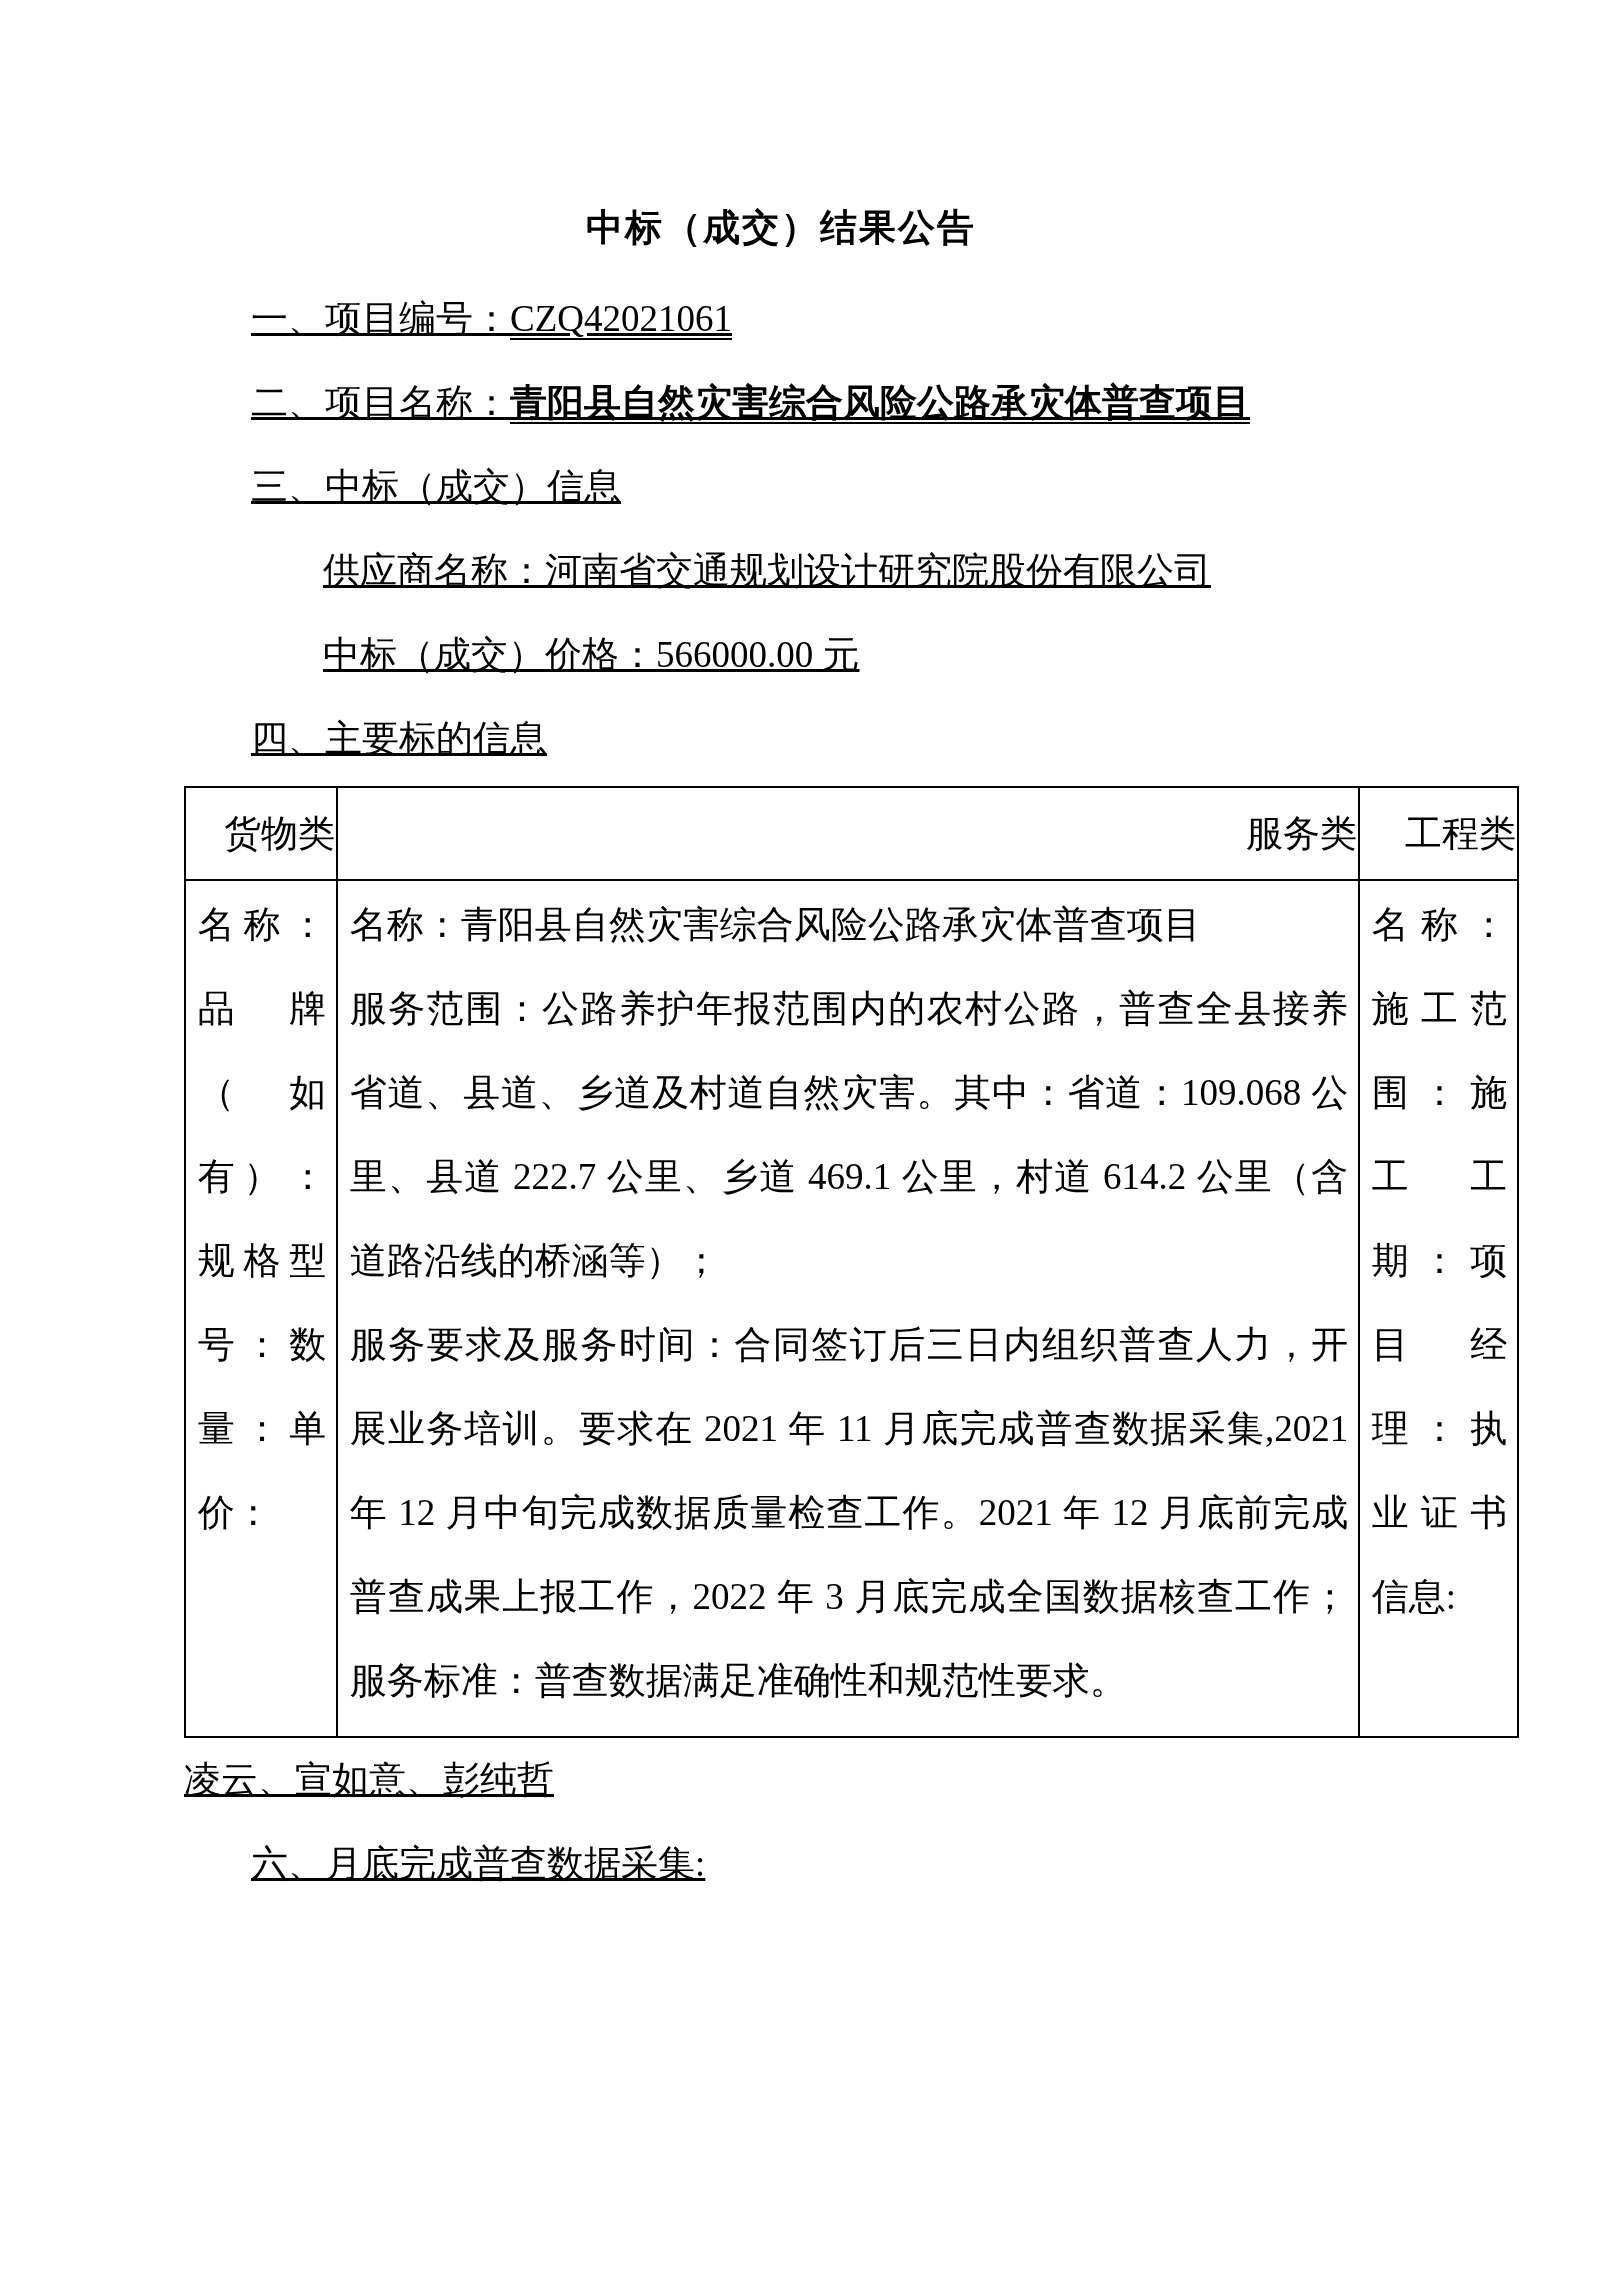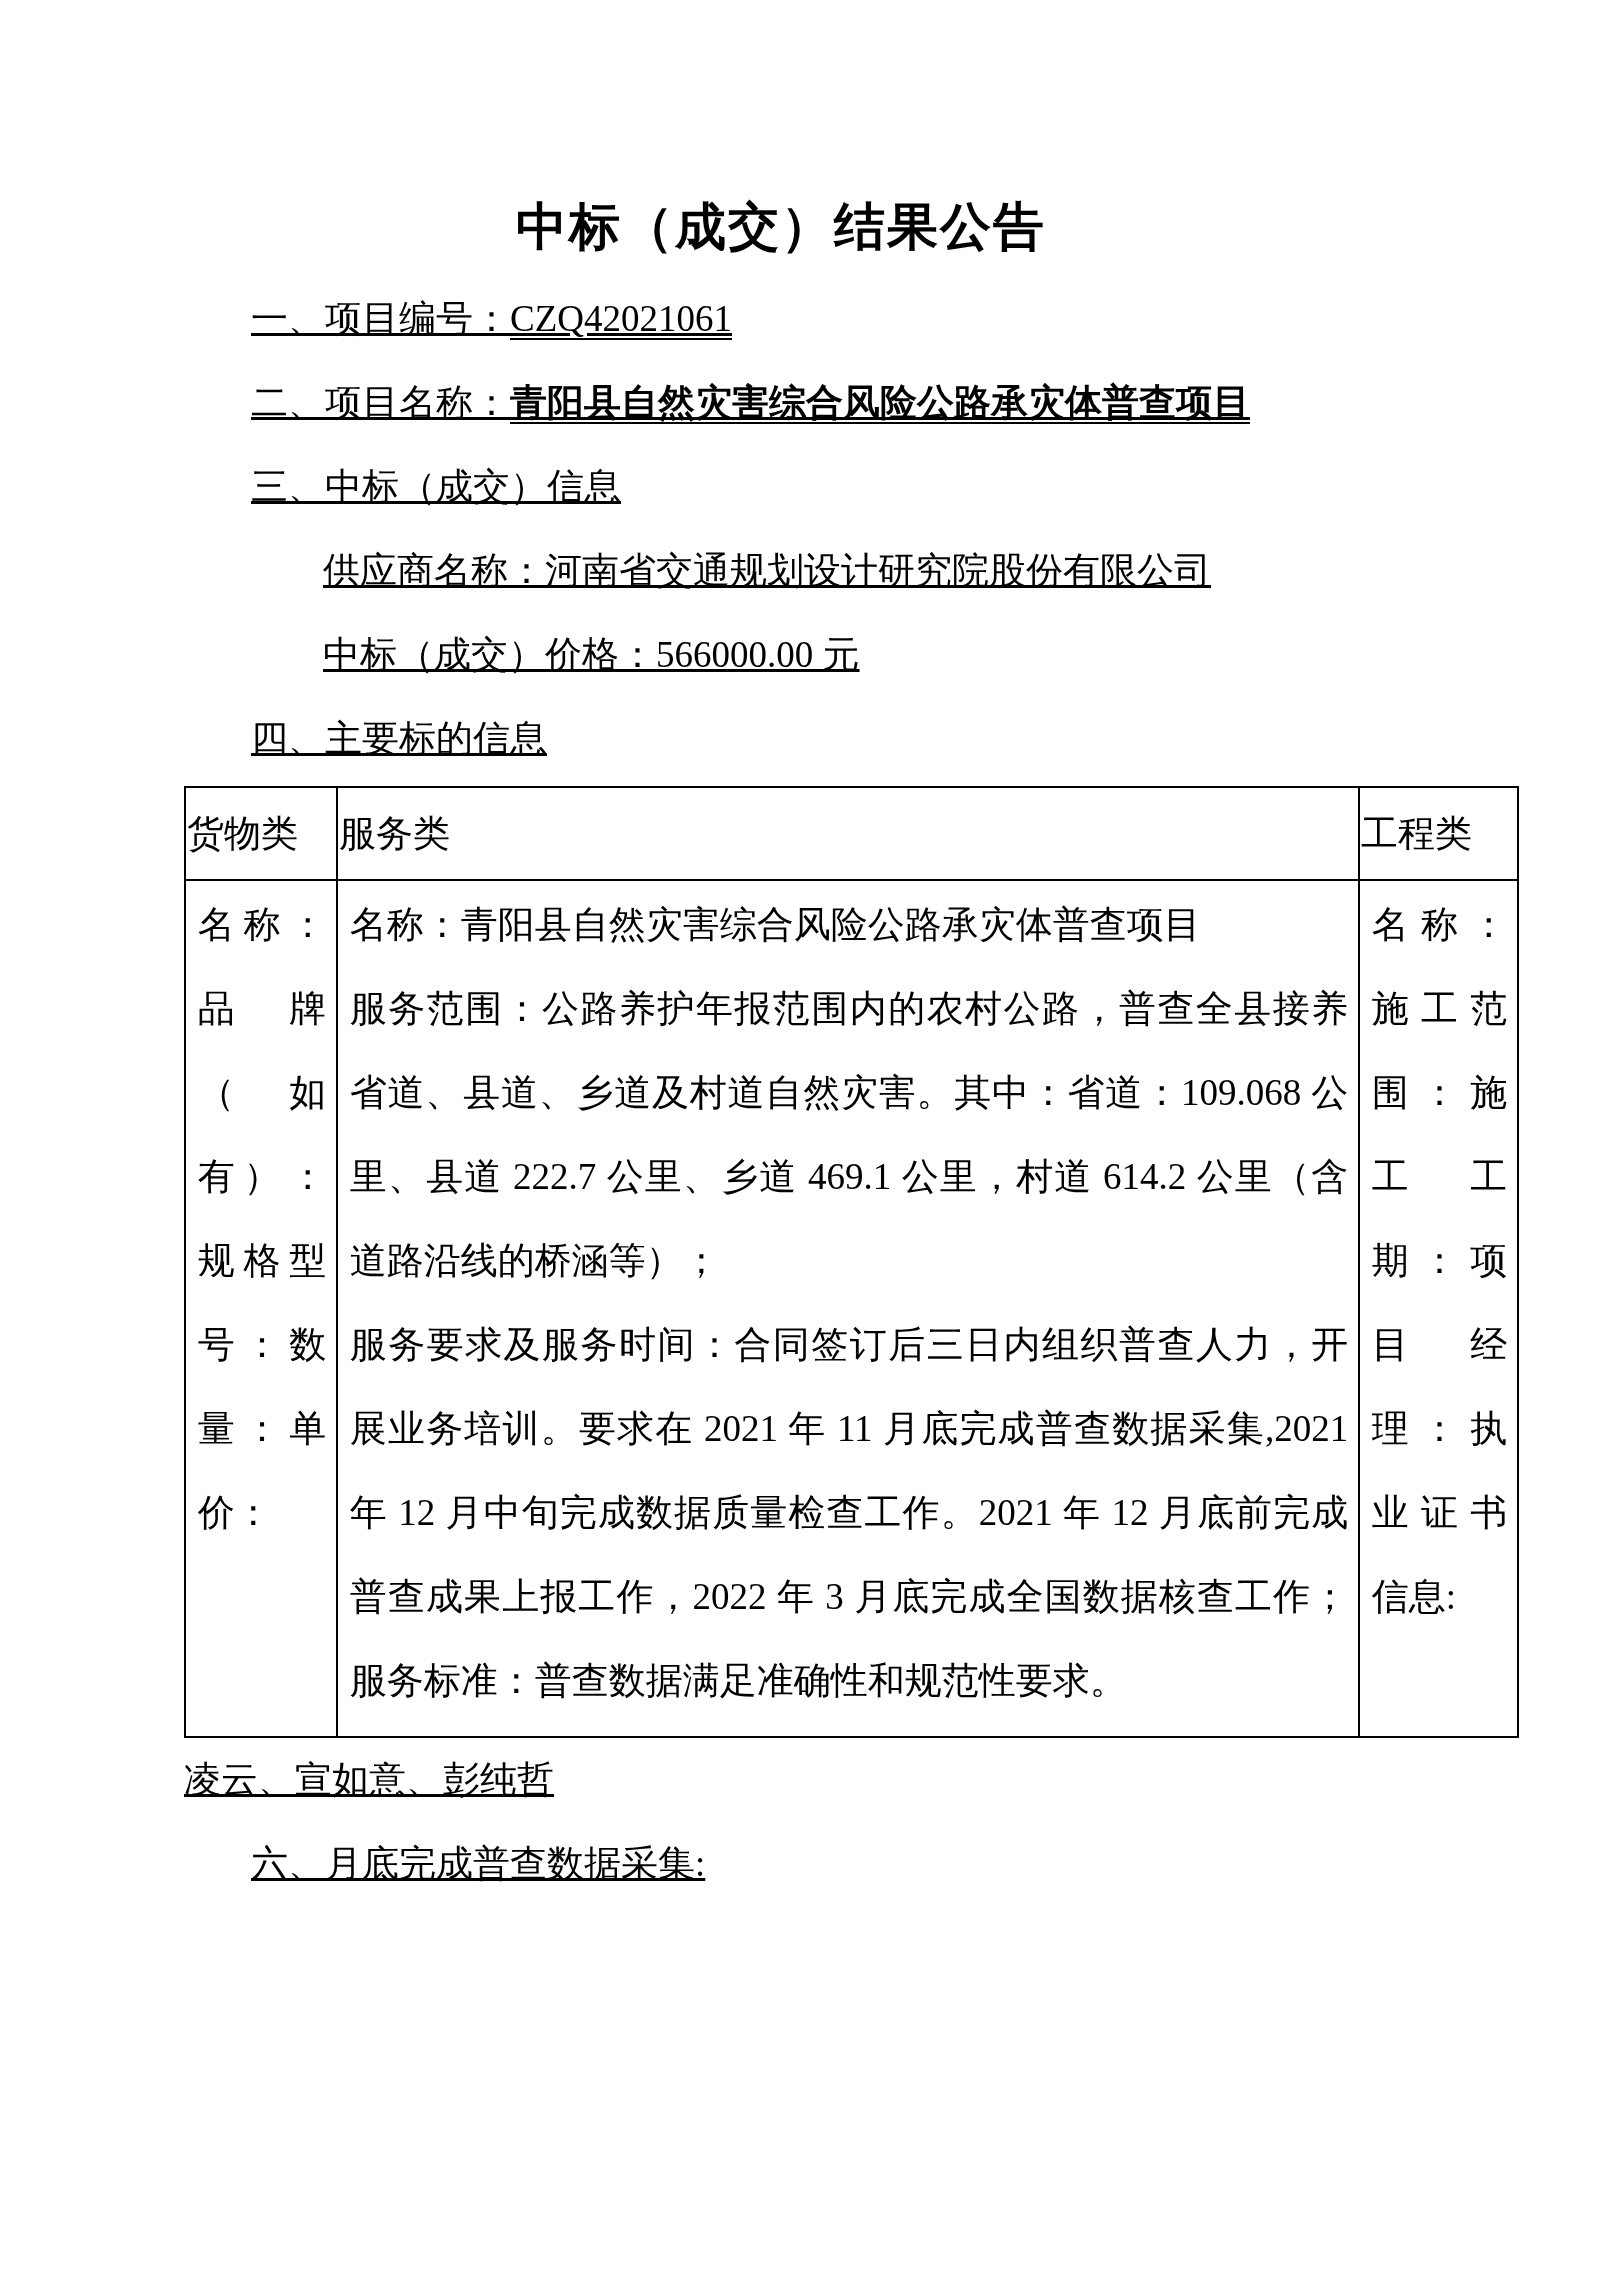--- a/index.html
+++ b/index.html
@@ -18,7 +18,7 @@
   .doc-title{
     margin:0 141px 17.6px 0;
     text-align:center;
-    font-size:51px;
+    font-size:37px;
     line-height:63px;
     font-weight:bold;
     letter-spacing:2px;

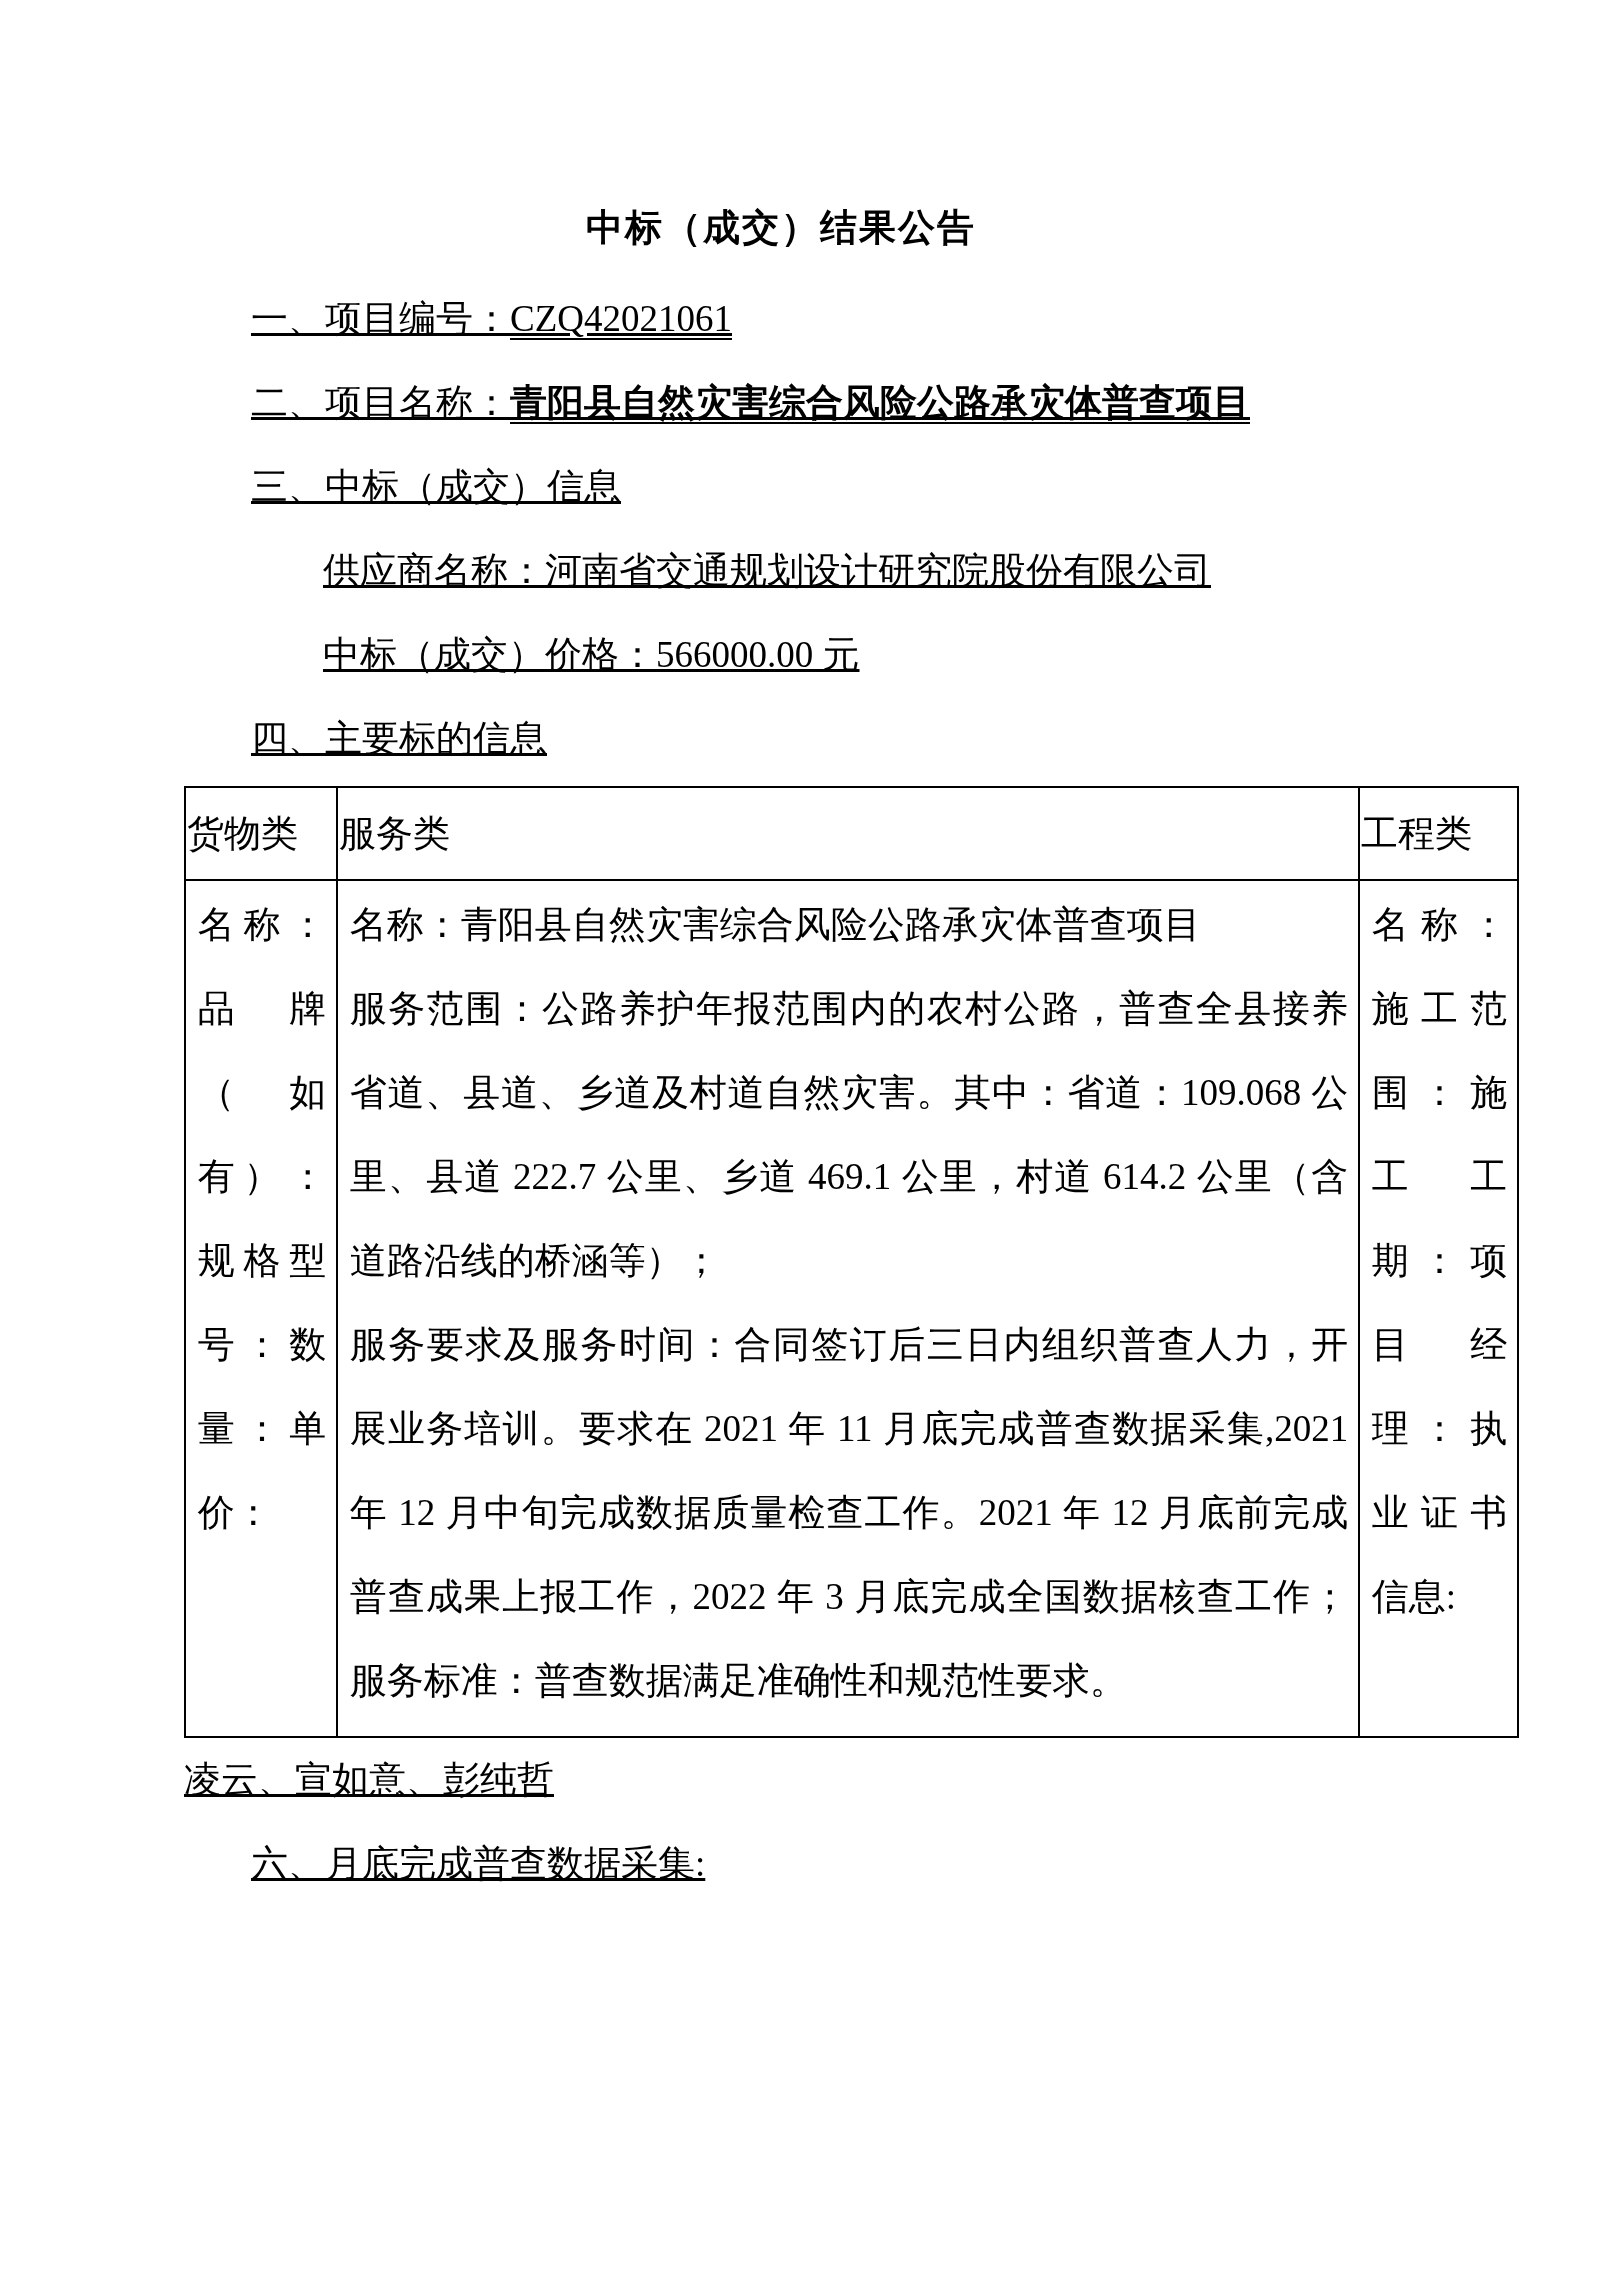--- a/index.html
+++ b/index.html
@@ -50,7 +50,7 @@
   }
   tr.head-row th{
     height:89px;
-    text-align:left;
+    text-align:right;
     vertical-align:middle;
     font-size:37px;
   }

